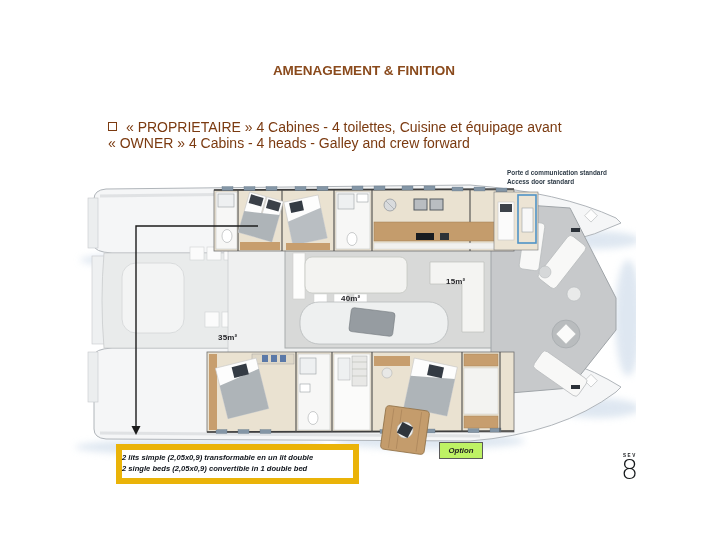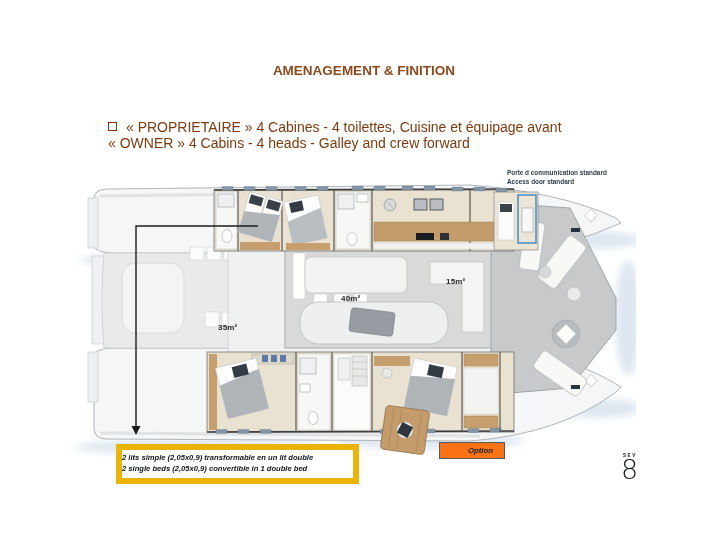--- a/index.html
+++ b/index.html
@@ -19,7 +19,7 @@
   .area-label{position:absolute;font-size:8px;font-weight:bold;color:#26262a;letter-spacing:.2px;}
   .lbl-salon{left:341px;top:278px;margin-top:16px;}
   .lbl-forward{left:446px;top:271px;margin-top:6px;}
-  .lbl-aft{left:218px;top:323px;}
+  .lbl-aft{left:218px;top:333px;}
   .door-note{position:absolute;left:507px;top:168px;font-size:6.4px;line-height:9px;
     color:#2e3b47;font-weight:600;}
   .bed-note{position:absolute;left:116px;top:444px;width:226px;background:#fff;

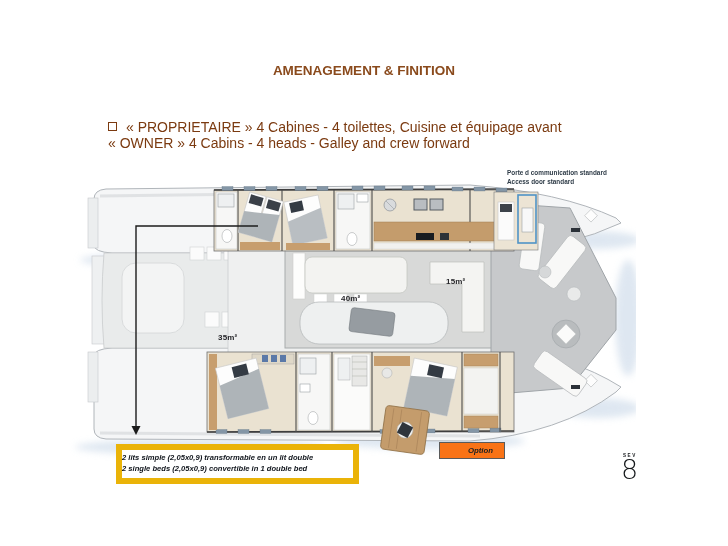--- a/index.html
+++ b/index.html
@@ -25,8 +25,8 @@
   .bed-note{position:absolute;left:116px;top:444px;width:226px;background:#fff;
     border:6px solid #eab308;padding:3px 5px 4px 0;font-size:7.6px;line-height:10.5px;
     font-style:italic;font-weight:600;color:#10151c;}
-  .option-box{position:absolute;left:439px;top:442px;width:42px;background:#f97316;
-    border:1px solid #5a5a5a;text-align:right;padding:3px 11px;font-size:7.8px;
+  .option-box{position:absolute;left:439px;top:442px;width:42px;background:#bef264;
+    border:1px solid #5a5a5a;text-align:center;padding:3px 0;font-size:7.8px;
     font-style:italic;font-weight:bold;color:#222;}
   .logo{position:absolute;left:621px;top:453px;width:40px;color:#15181b;}
   .logo-word{font-size:4.6px;letter-spacing:1.5px;font-weight:700;margin-left:2px;}

